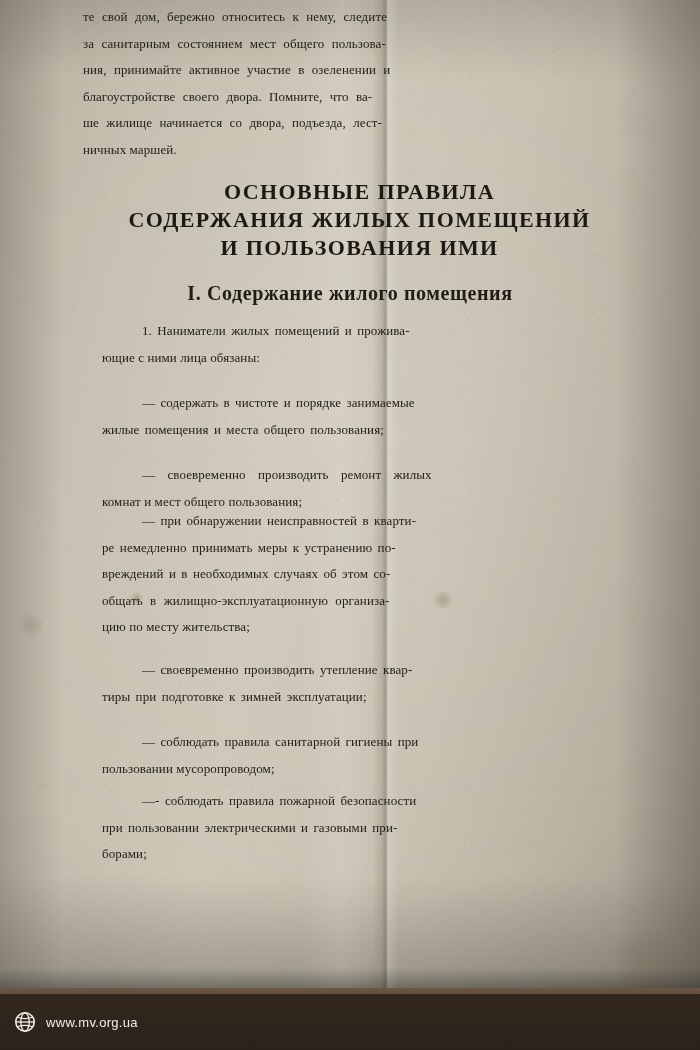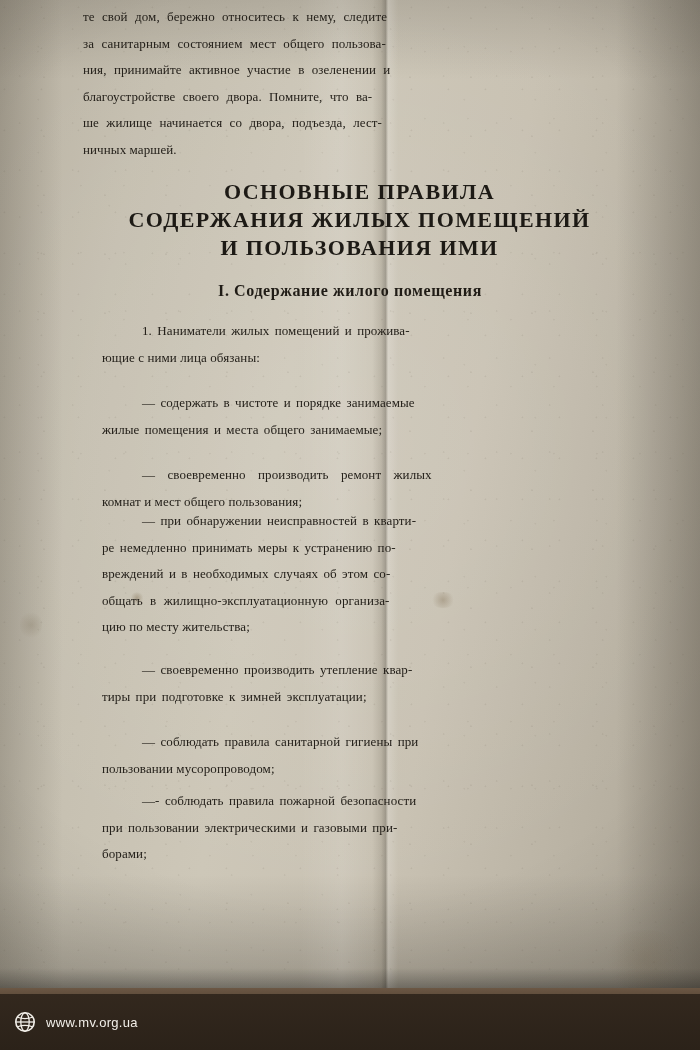--- a/index.html
+++ b/index.html
@@ -144,7 +144,7 @@
     top: 282px;
     width: 700px;
     text-align: center;
-    font-size: 16px;
+    font-size: 20px;
     font-weight: bold;
     letter-spacing: 0.6px;
     color: #201c16;

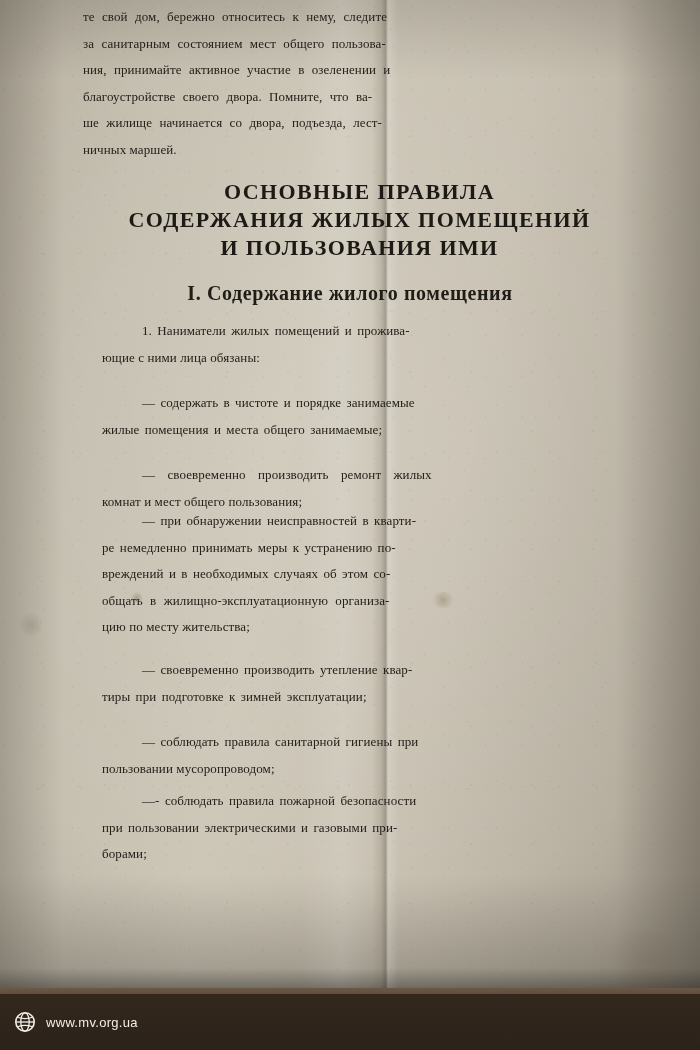--- a/index.html
+++ b/index.html
@@ -236,7 +236,7 @@
 
     <div class="para body-para p2">
       <span class="ln sp3"><span class="indent"></span><span>— содержать в чистоте и порядке занимаемые</span></span>
-      <span class="ln sp3">жилые помещения и места общего занимаемые;</span>
+      <span class="ln sp3">жилые помещения и места общего пользования;</span>
     </div>
 
     <div class="para body-para p3">

